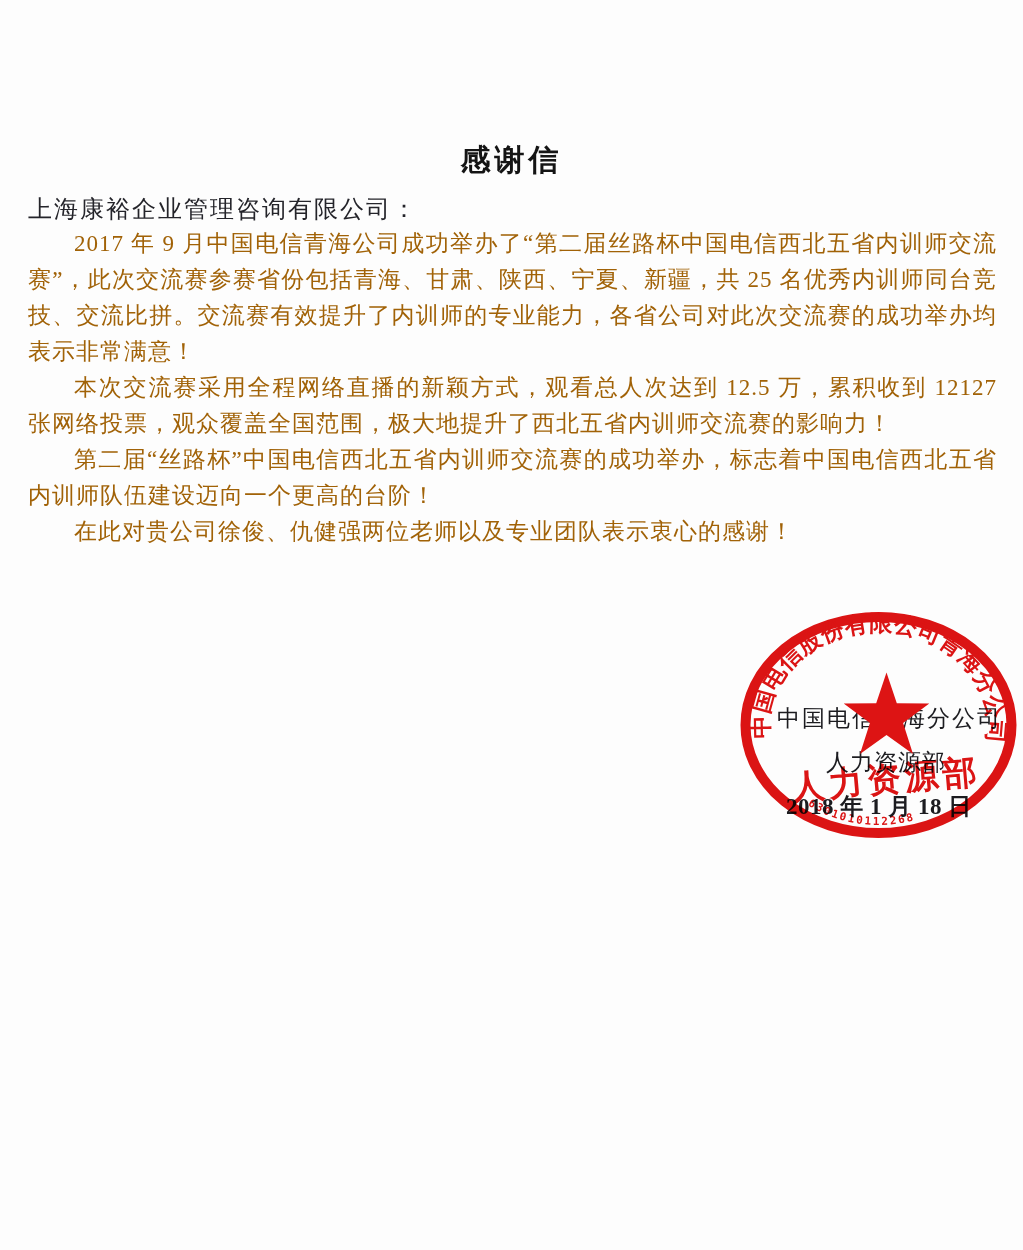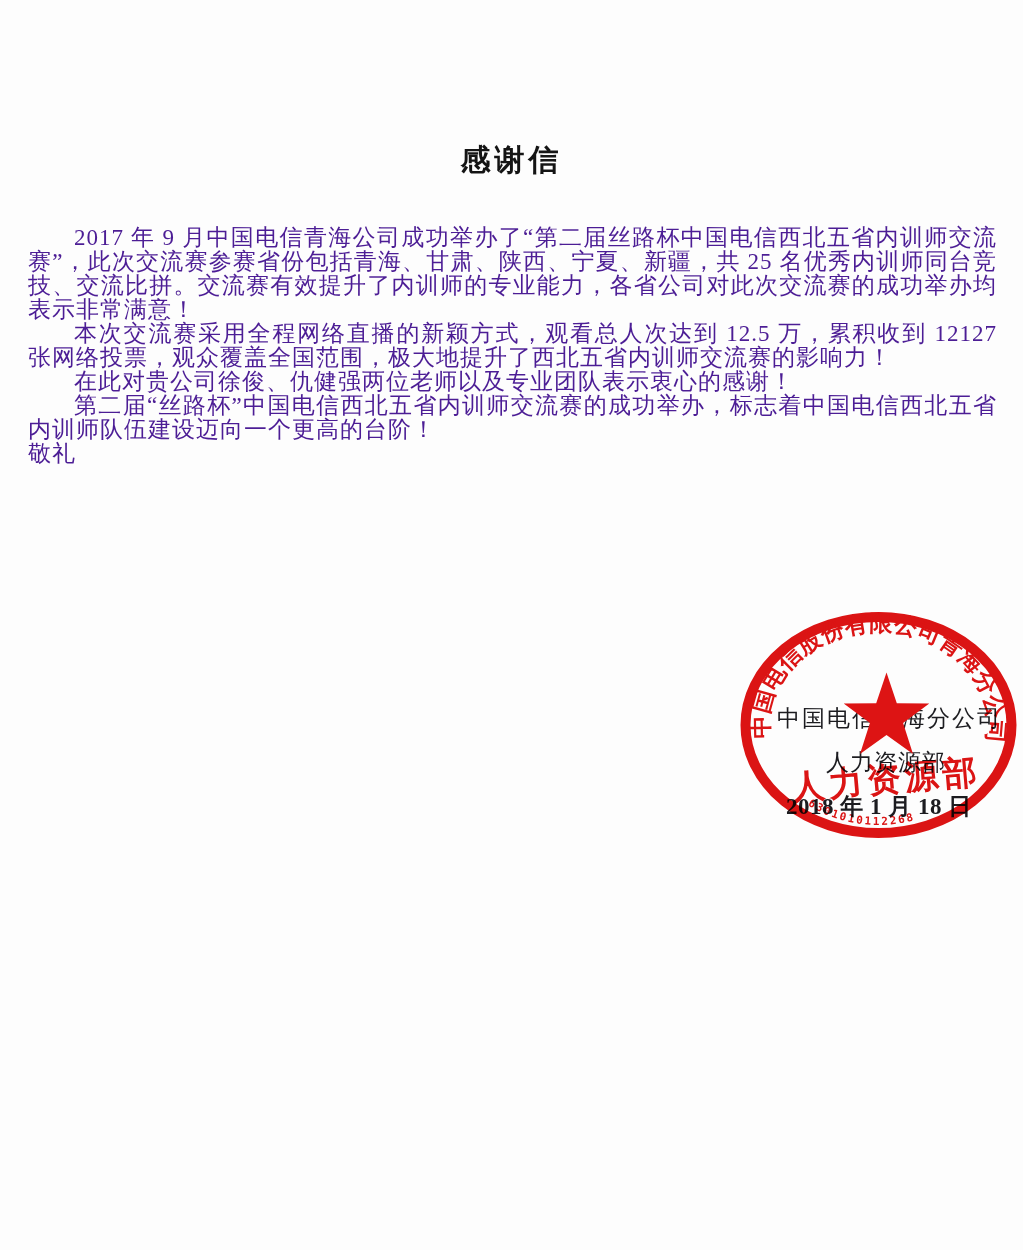--- a/index.html
+++ b/index.html
@@ -98,6 +98,7 @@
 
   <div class="title">感谢信</div>
 
+  <div class="recipient">上海康裕企业管理咨询有限公司：</div>
 
   <div class="body-text">
     <p>2017 年 9 月中国电信青海公司成功举办了“第二届丝路杯中国电信西北五省内训师交流赛”，此次交流赛参赛省份包括青海、甘肃、陕西、宁夏、新疆，共 25 名优秀内训师同台竞技、交流比拼。交流赛有效提升了内训师的专业能力，各省公司对此次交流赛的成功举办均表示非常满意！</p>

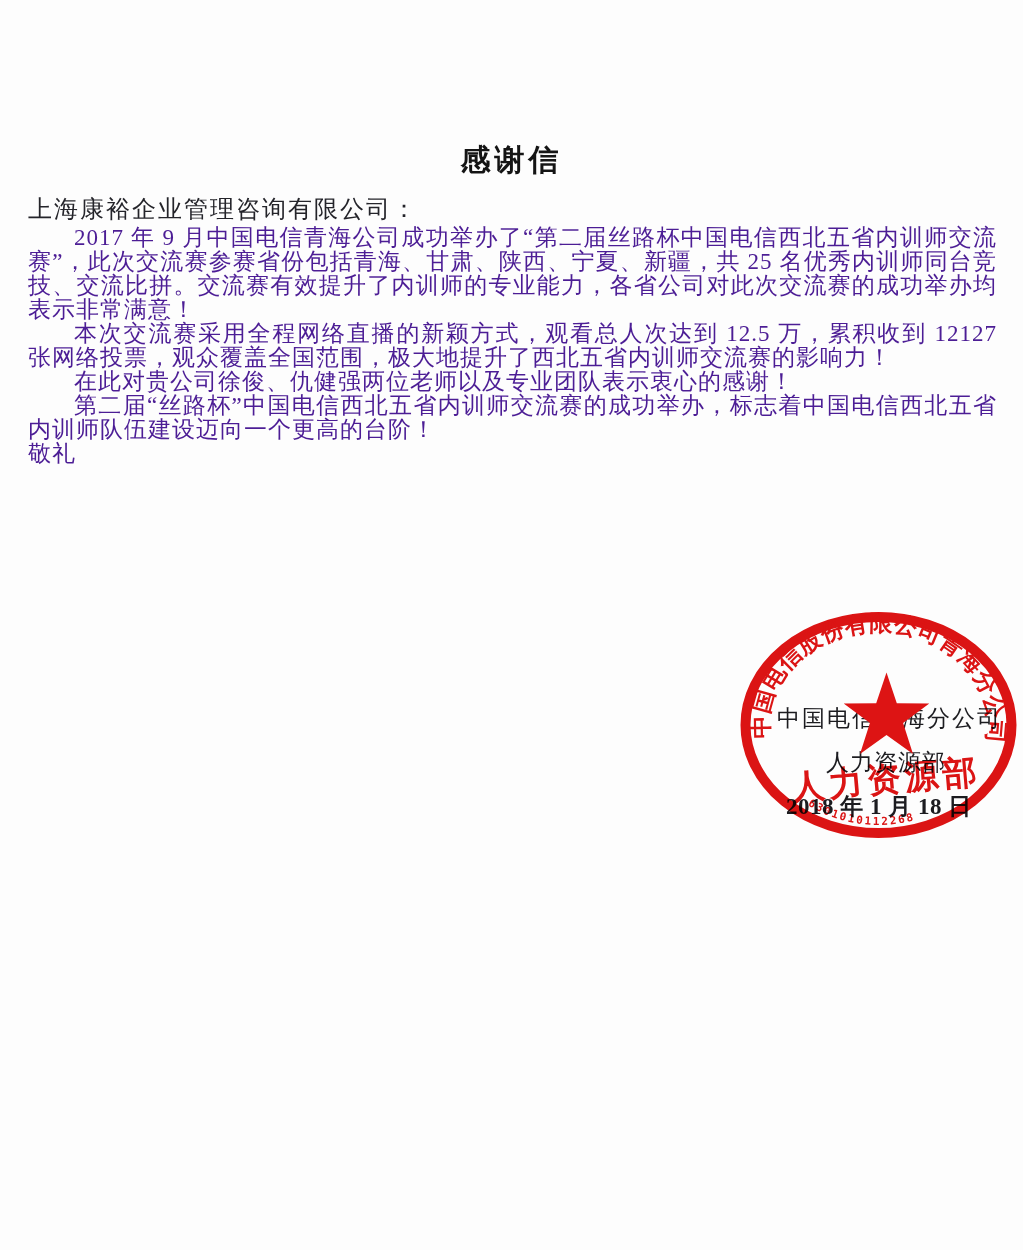--- a/index.html
+++ b/index.html
@@ -40,9 +40,9 @@
     width: 969px;
     font-size: 23px;
     letter-spacing: 1px;
-    line-height: 24px;
+    line-height: 36px;
     text-align: justify;
-    color: #4c1d95;
+    color: #a16207;
   }
   .body-text p { margin: 0; text-indent: 2em; }
   .body-text p.closing-cizhi { text-indent: 32px; }

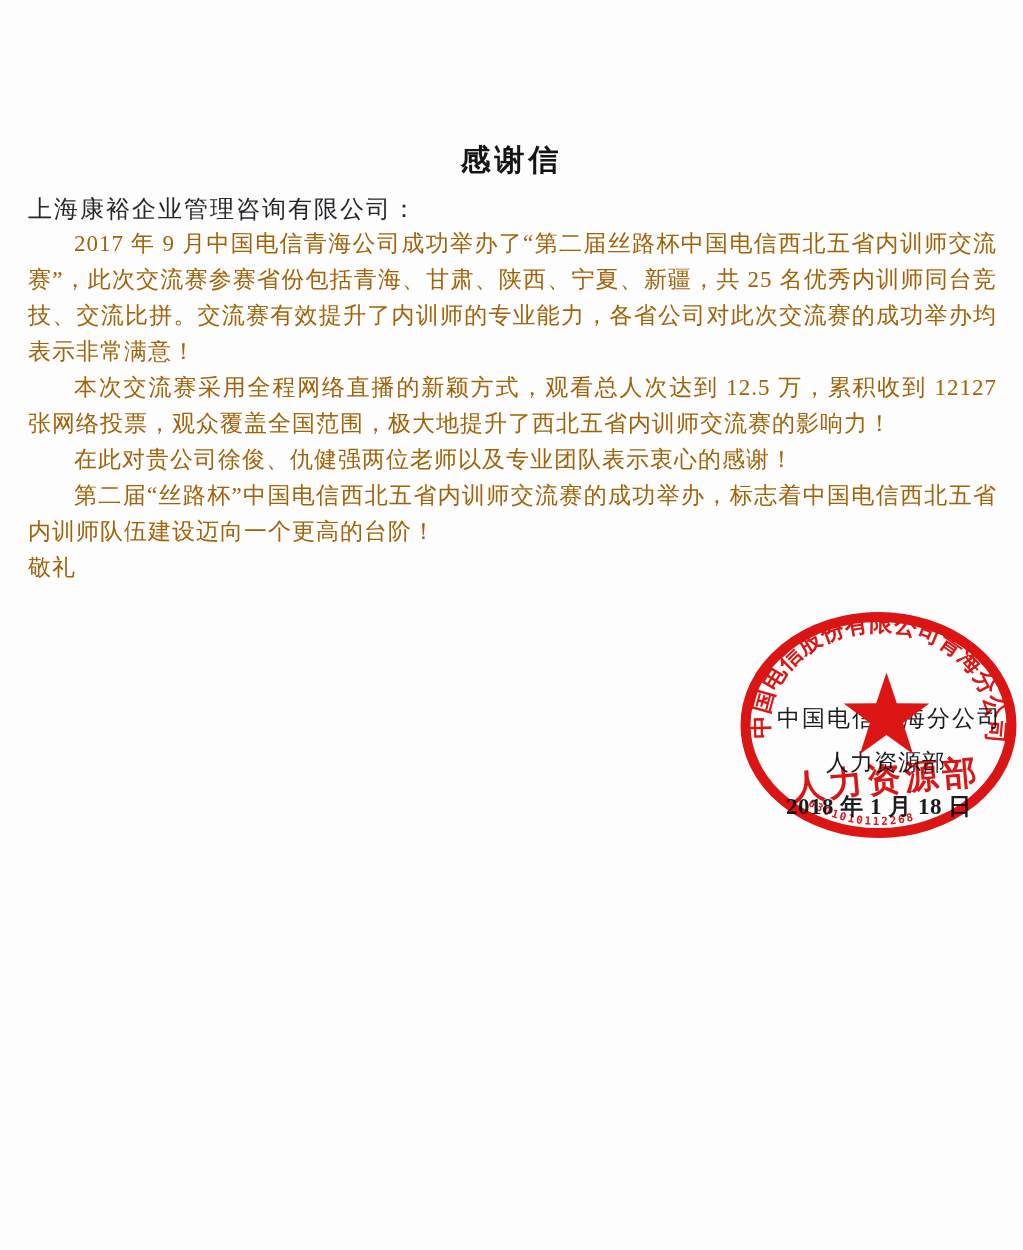--- a/index.html
+++ b/index.html
@@ -103,8 +103,8 @@
   <div class="body-text">
     <p>2017 年 9 月中国电信青海公司成功举办了“第二届丝路杯中国电信西北五省内训师交流赛”，此次交流赛参赛省份包括青海、甘肃、陕西、宁夏、新疆，共 25 名优秀内训师同台竞技、交流比拼。交流赛有效提升了内训师的专业能力，各省公司对此次交流赛的成功举办均表示非常满意！</p>
     <p>本次交流赛采用全程网络直播的新颖方式，观看总人次达到 12.5 万，累积收到 12127 张网络投票，观众覆盖全国范围，极大地提升了西北五省内训师交流赛的影响力！</p>
+    <p>第二届“丝路杯”中国电信西北五省内训师交流赛的成功举办，标志着中国电信西北五省内训师队伍建设迈向一个更高的台阶！</p>
     <p>在此对贵公司徐俊、仇健强两位老师以及专业团队表示衷心的感谢！</p>
-    <p>第二届“丝路杯”中国电信西北五省内训师交流赛的成功举办，标志着中国电信西北五省内训师队伍建设迈向一个更高的台阶！</p>
     <p class="closing-jingli">敬礼</p>
   </div>
 

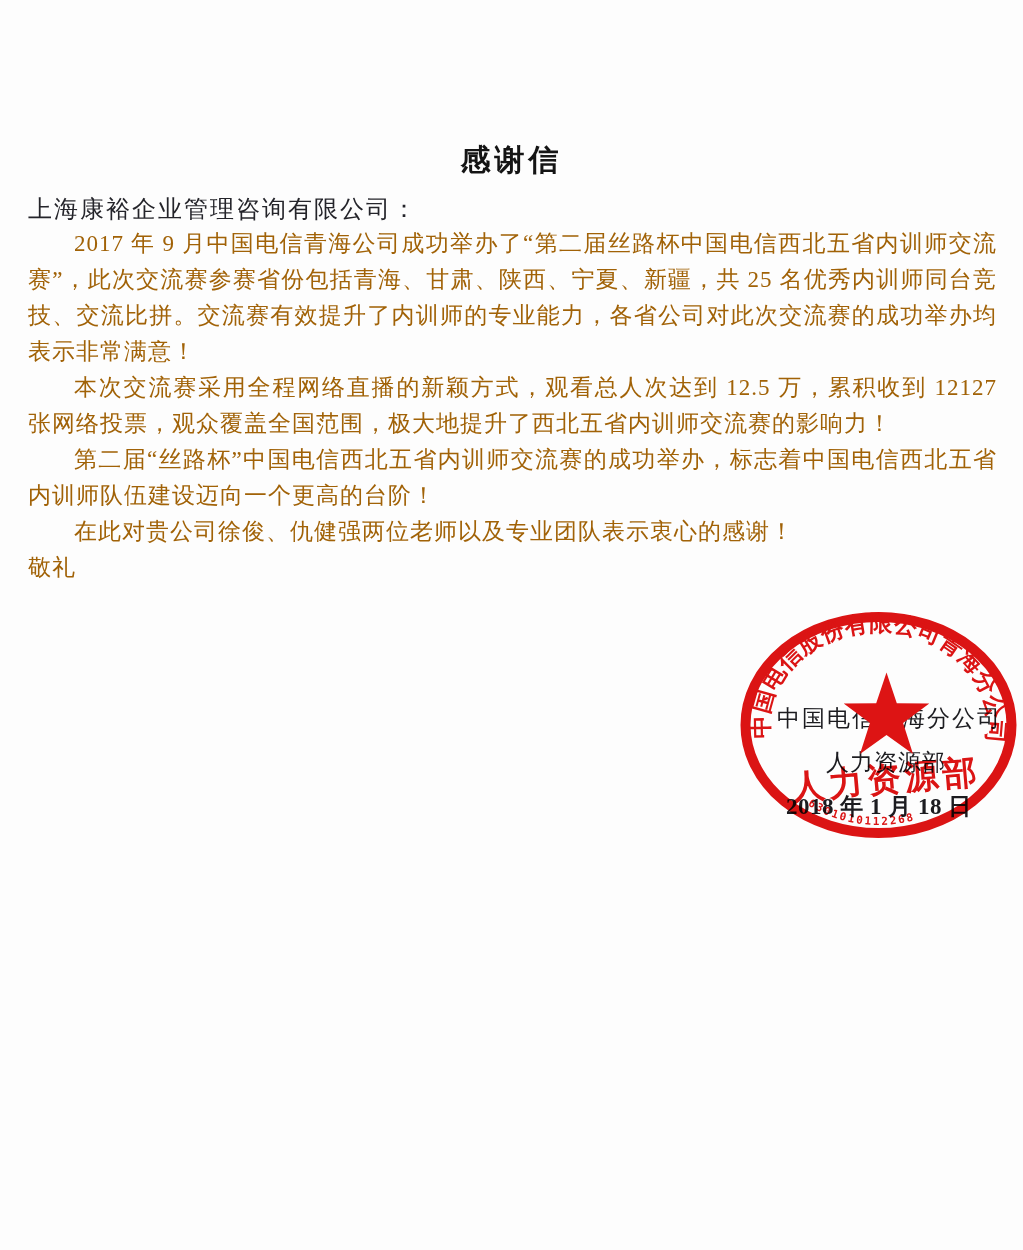--- a/index.html
+++ b/index.html
@@ -105,7 +105,6 @@
     <p>本次交流赛采用全程网络直播的新颖方式，观看总人次达到 12.5 万，累积收到 12127 张网络投票，观众覆盖全国范围，极大地提升了西北五省内训师交流赛的影响力！</p>
     <p>第二届“丝路杯”中国电信西北五省内训师交流赛的成功举办，标志着中国电信西北五省内训师队伍建设迈向一个更高的台阶！</p>
     <p>在此对贵公司徐俊、仇健强两位老师以及专业团队表示衷心的感谢！</p>
-    <p class="closing-jingli">敬礼</p>
   </div>
 
   <div class="signature-line sig-company">中国电信青海分公司</div>

